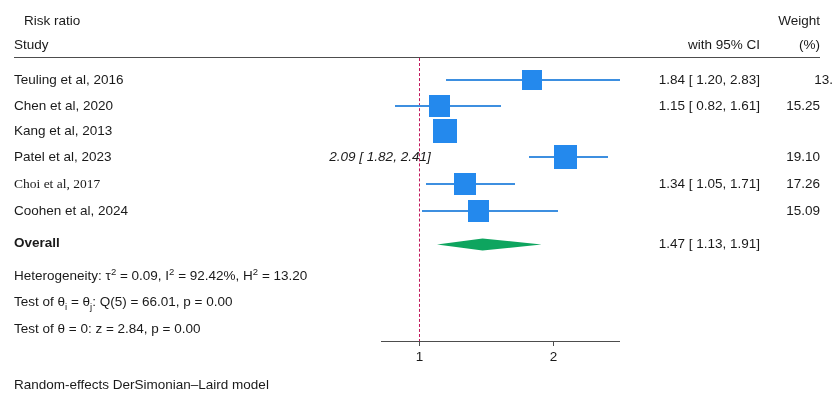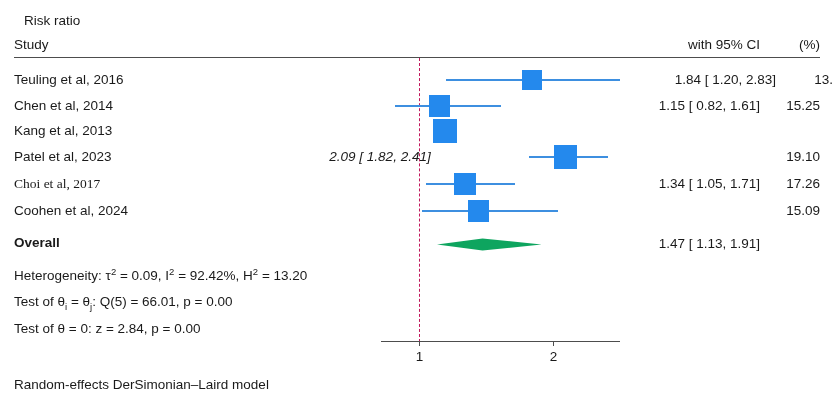--- a/index.html
+++ b/index.html
@@ -35,6 +35,7 @@
     <div class="txt" style="left: 14px; top: 38px;">Study</div>
     <div class="txt" style="left: 0px; top: 14px; width: 760px; text-align: left; margin-left: 24px;">Risk ratio</div>
     <div class="txt" style="left: 0px; top: 38px; width: 760px; text-align: right;">with 95% CI</div>
+    <div class="txt" style="left: 0px; top: 14px; width: 820px; text-align: right;">Weight</div>
     <div class="txt" style="left: 0px; top: 38px; width: 820px; text-align: right;">(%)</div>
     <div class="rule" style="left: 14px; top: 57px; width: 806px;"></div>
     <div class="nullline" style="left: 418.7px; top: 58px; height: 284px;"></div>

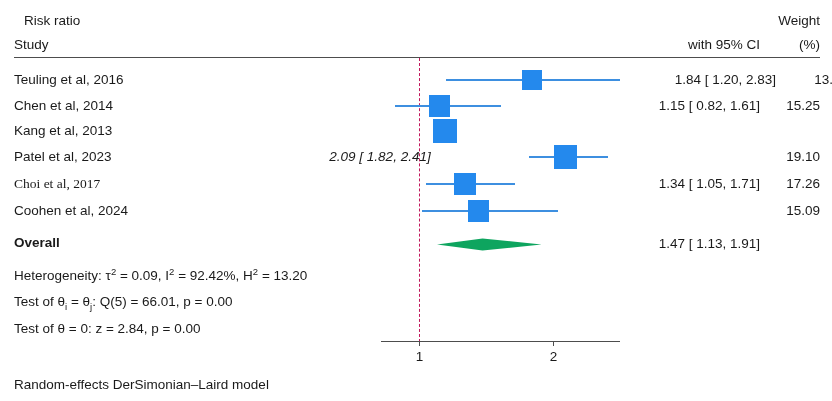--- a/index.html
+++ b/index.html
@@ -42,7 +42,7 @@
     <div class="txt" style="left: 14px; top: 73px;">Teuling et al, 2016</div>
     <div class="ciline" style="left: 446.3px; top: 79px; width: 173.7px;"></div>
     <div class="marker" style="left: 521.804px; top: 69.7436px; width: 20.5129px; height: 20.5129px;"></div>
-    <div class="txt" style="left: 0px; top: 73px; width: 760px; text-align: right; padding-left: 16px;">1.84 [ 1.20,  2.83]</div>
+    <div class="txt" style="left: 0px; top: 73px; width: 760px; text-align: right;">1.84 [ 1.20,  2.83]</div>
     <div class="txt" style="left: 0px; top: 73px; width: 820px; text-align: right; margin-left: 28px;">13.13</div>
     <div class="txt" style="left: 14px; top: 99px;">Chen et al, 2014</div>
     <div class="ciline" style="left: 395.38px; top: 105px; width: 105.86px;"></div>

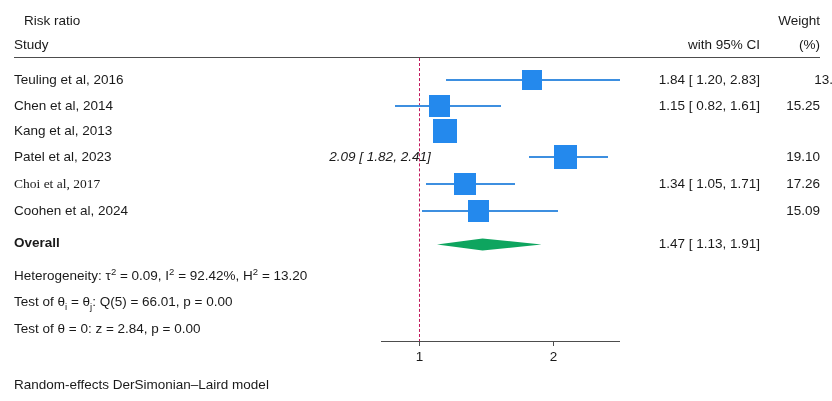--- a/index.html
+++ b/index.html
@@ -44,7 +44,7 @@
     <div class="marker" style="left: 521.804px; top: 69.7436px; width: 20.5129px; height: 20.5129px;"></div>
     <div class="txt" style="left: 0px; top: 73px; width: 760px; text-align: right;">1.84 [ 1.20,  2.83]</div>
     <div class="txt" style="left: 0px; top: 73px; width: 820px; text-align: right; margin-left: 28px;">13.13</div>
-    <div class="txt" style="left: 14px; top: 99px;">Chen et al, 2014</div>
+    <div class="txt" style="left: 14px; top: 99px;">Chen et al, 2020</div>
     <div class="ciline" style="left: 395.38px; top: 105px; width: 105.86px;"></div>
     <div class="marker" style="left: 428.818px; top: 95.2178px; width: 21.5645px; height: 21.5645px;"></div>
     <div class="txt" style="left: 0px; top: 99px; width: 760px; text-align: right;">1.15 [ 0.82,  1.61]</div>

